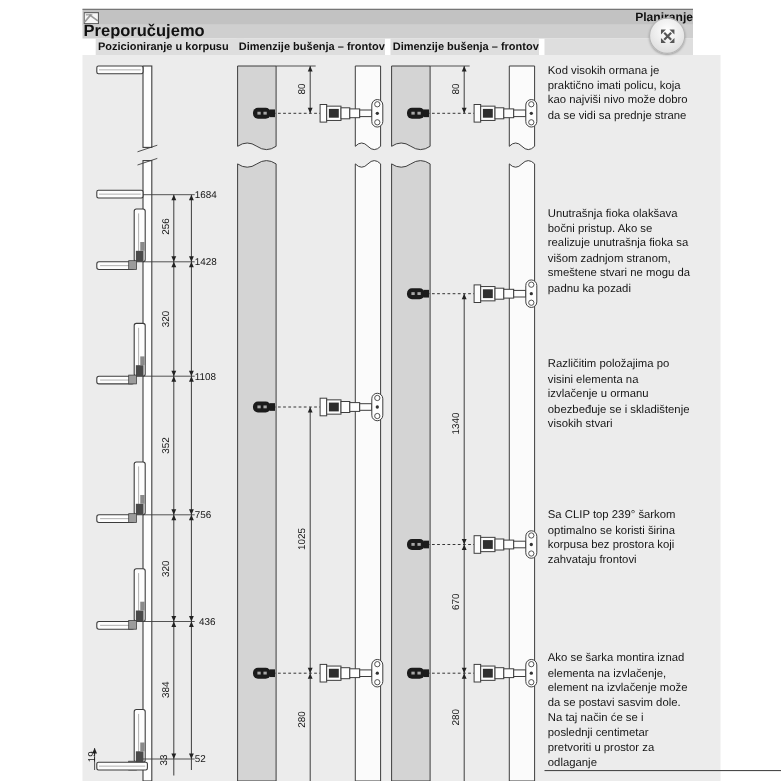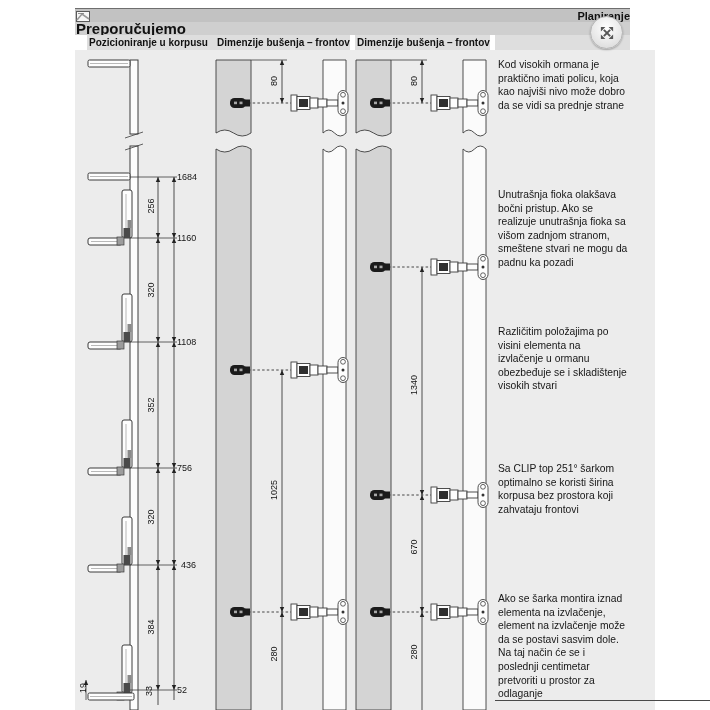--- a/index.html
+++ b/index.html
@@ -129,7 +129,7 @@
         <path d="M11,630 L8.8,635 L13.2,635 Z" fill="#222"></path>
       </svg>
     <span class="lvl" style="left:102px;top:122px">1684</span>
-    <span class="lvl" style="left:102px;top:183px">1160</span>
+    <span class="lvl" style="left:102px;top:183px">1428</span>
     <span class="lvl" style="left:102px;top:287px">1108</span>
     <span class="lvl" style="left:102px;top:413px">756</span>
     <span class="lvl" style="left:106px;top:510px">436</span>

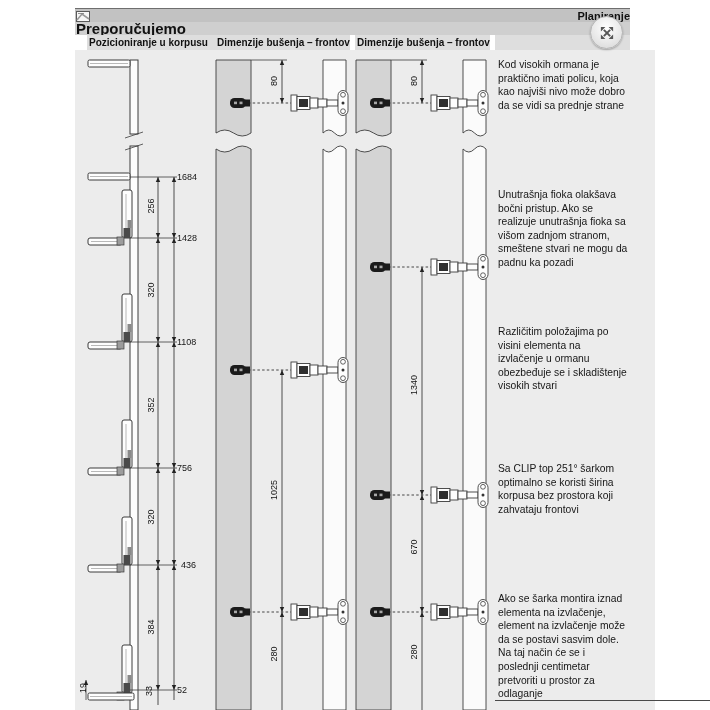--- a/index.html
+++ b/index.html
@@ -298,7 +298,7 @@
     <div class="note" style="top:8px">Kod visokih ormana je praktično imati policu, koja kao najviši nivo može dobro da se vidi sa prednje strane</div>
     <div class="note" style="top:138px">Unutrašnja fioka olakšava bočni pristup. Ako se realizuje unutrašnja fioka sa višom zadnjom stranom, smeštene stvari ne mogu da padnu ka pozadi</div>
     <div class="note" style="top:275px">Različitim položajima po visini elementa na izvlačenje u ormanu obezbeđuje se i skladištenje visokih stvari</div>
-    <div class="note" style="top:412px">Sa CLIP top 251° šarkom optimalno se koristi širina korpusa bez prostora koji zahvataju frontovi</div>
+    <div class="note" style="top:412px">Sa CLIP top 239° šarkom optimalno se koristi širina korpusa bez prostora koji zahvataju frontovi</div>
     <div class="note" style="top:542px">Ako se šarka montira iznad elementa na izvlačenje, element na izvlačenje može da se postavi sasvim dole. Na taj način će se i poslednji centimetar pretvoriti u prostor za odlaganje</div>
   </div>
 

